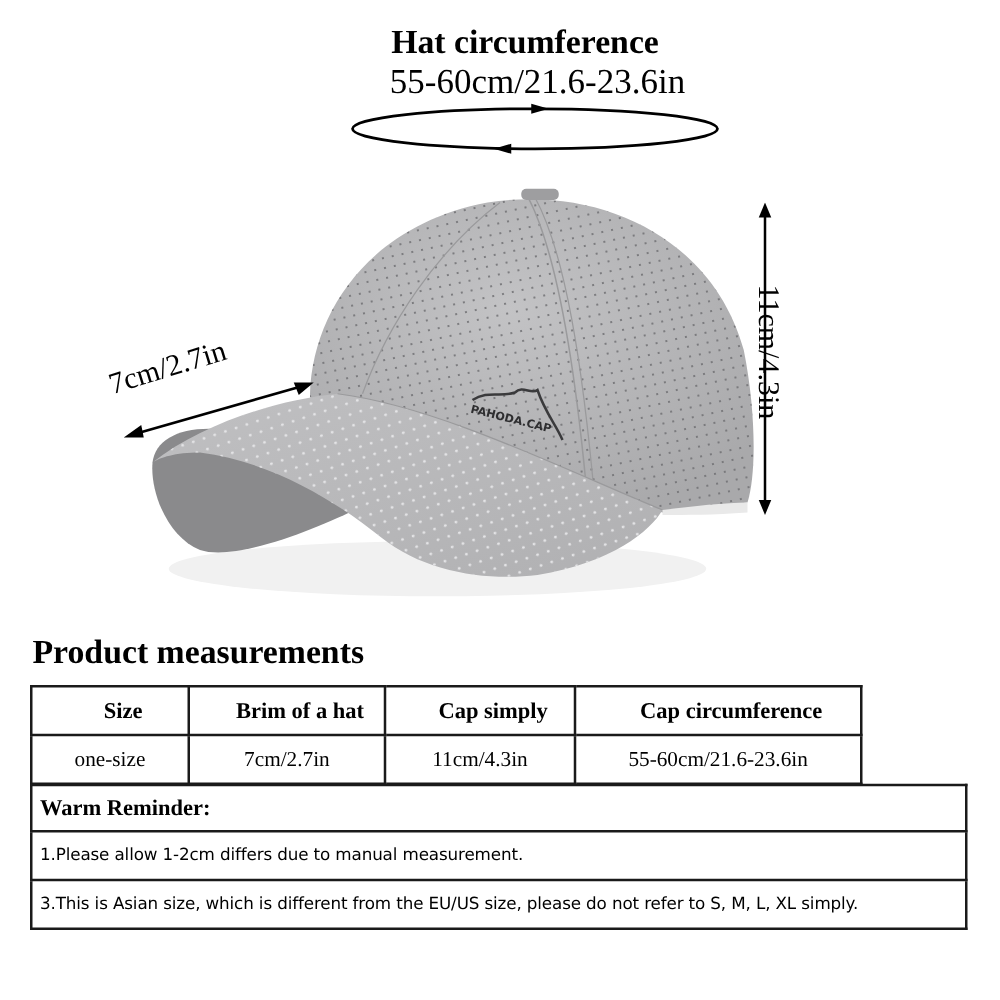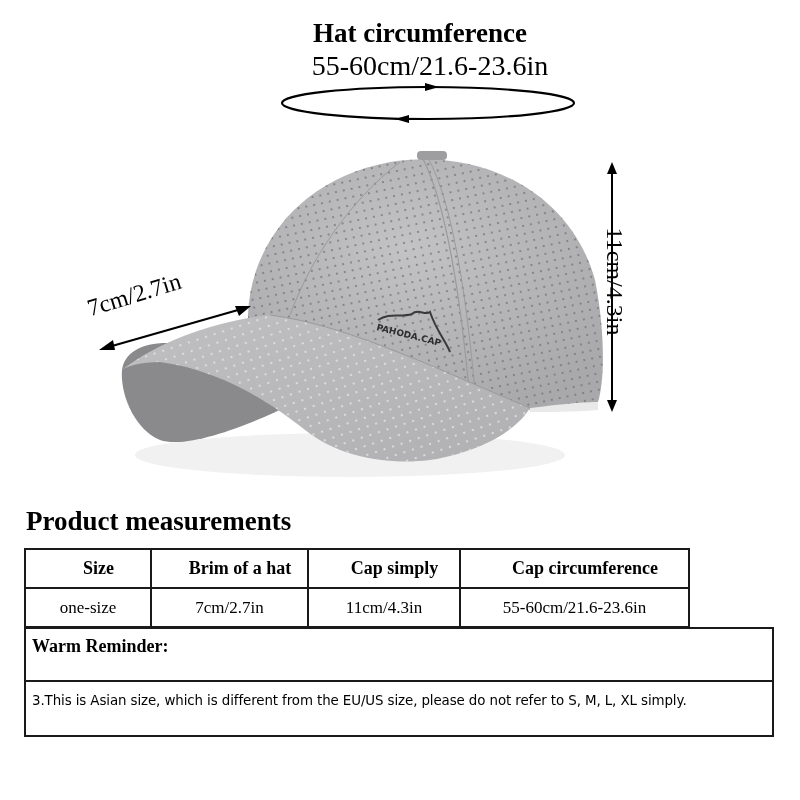--- a/index.html
+++ b/index.html
@@ -28,7 +28,7 @@
 
     
     .rtable { left: 24px; top: 627px; width: 750px; border-collapse: collapse; }
-    .rtable td { border: 2px solid #1a1a1a; height: 37px; padding: 0 0 16px 6px; text-align: left; }
+    .rtable td { border: 2px solid #1a1a1a; height: 37px; padding: 0 0 0 6px; text-align: left; }
     .rtable .rhead td { font-family: "Liberation Serif", serif; font-weight: bold; font-size: 18px; height: 35px; }
     .rtable .ritem td { font-family: "DejaVu Sans", sans-serif; font-size: 13.4px; letter-spacing: -0.1px; }
   </style>

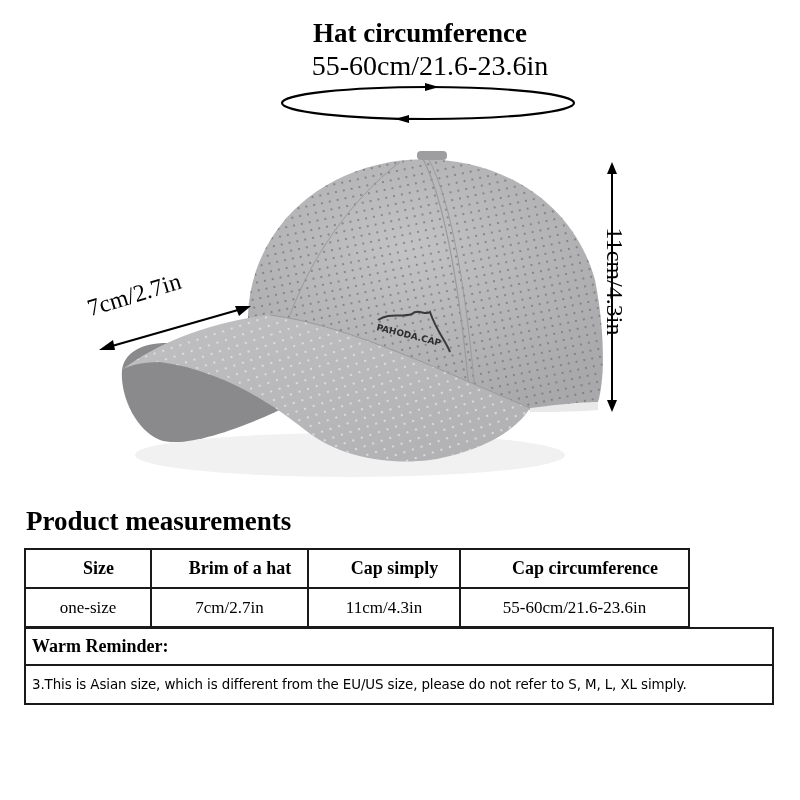--- a/index.html
+++ b/index.html
@@ -125,6 +125,9 @@
         <td>Warm Reminder:</td>
       </tr>
   <tr class="ritem">
+        <td>1.Please allow 1-2cm differs due to manual measurement.</td>
+      </tr>
+  <tr class="ritem">
         <td>3.This is Asian size,  which is different from the EU/US size,  please do not refer to S,  M,  L,  XL simply.</td>
       </tr>
 </tbody>

